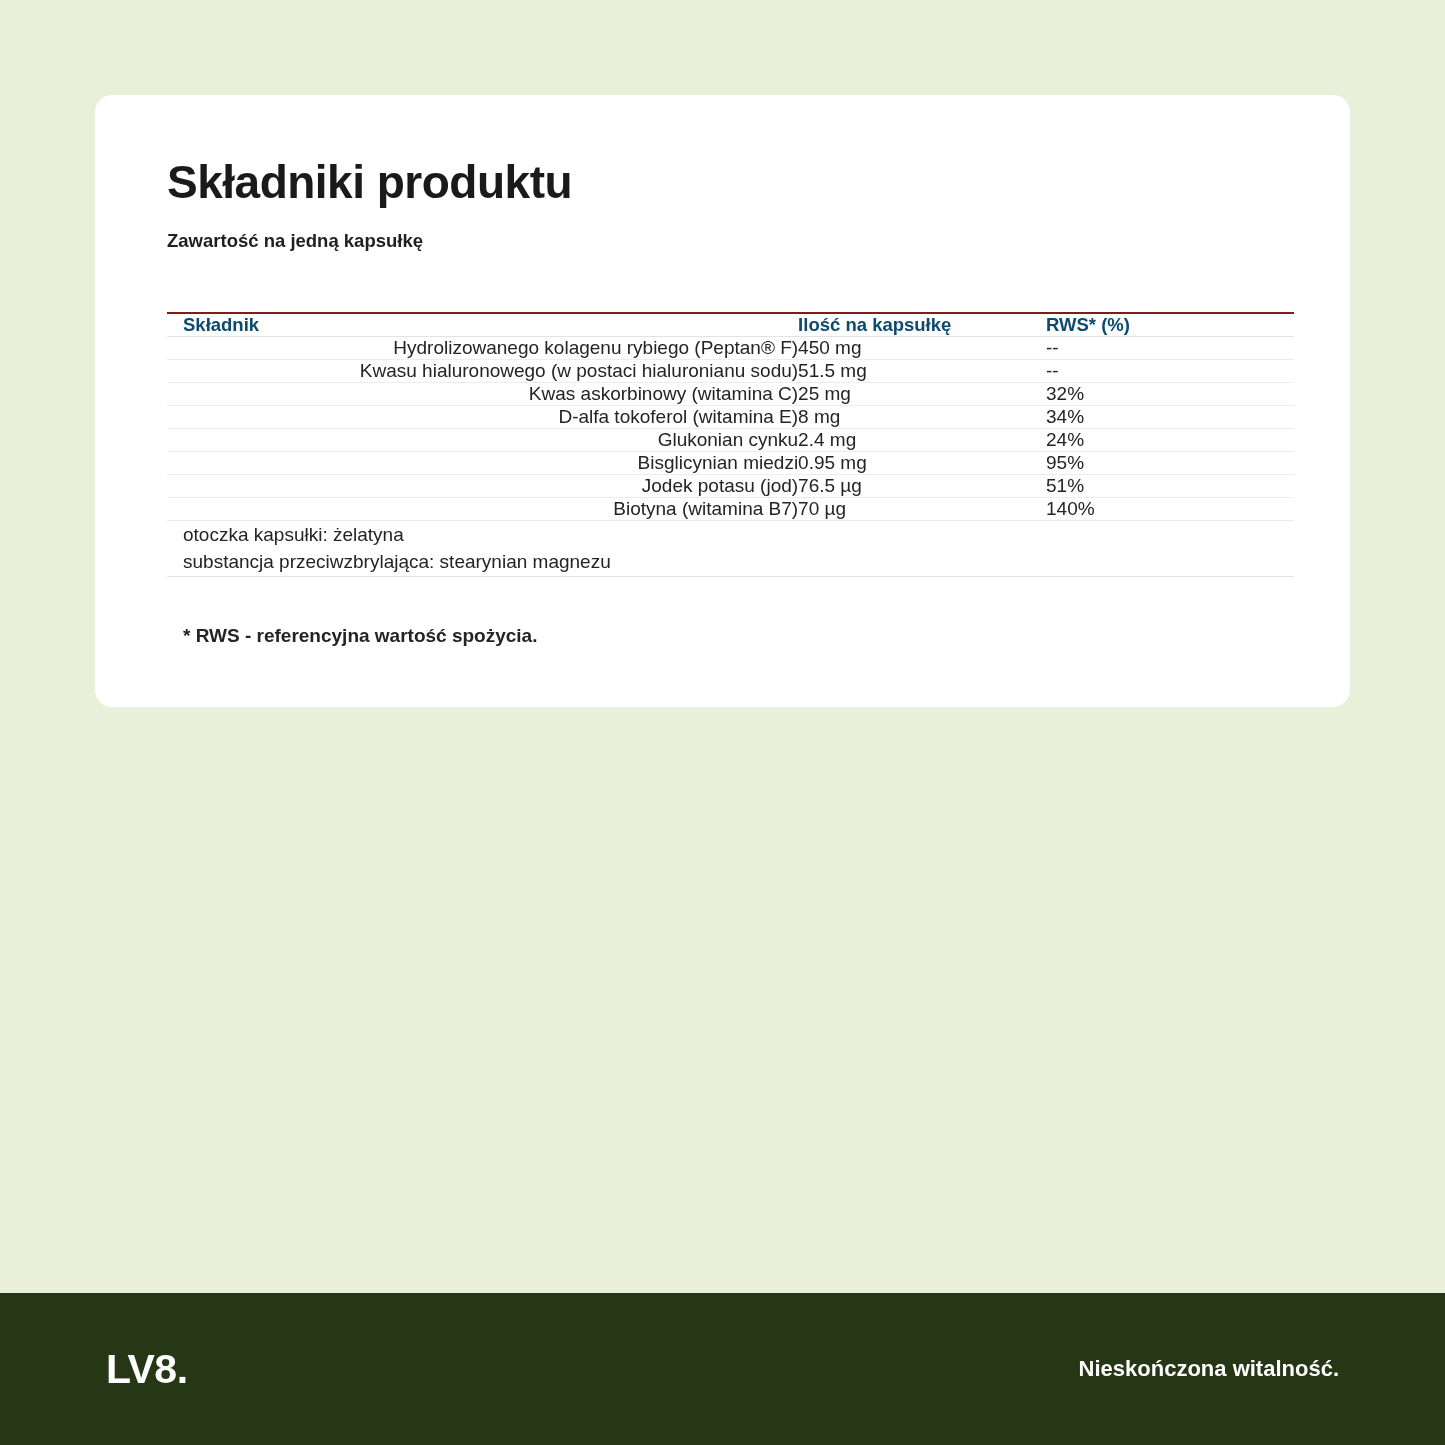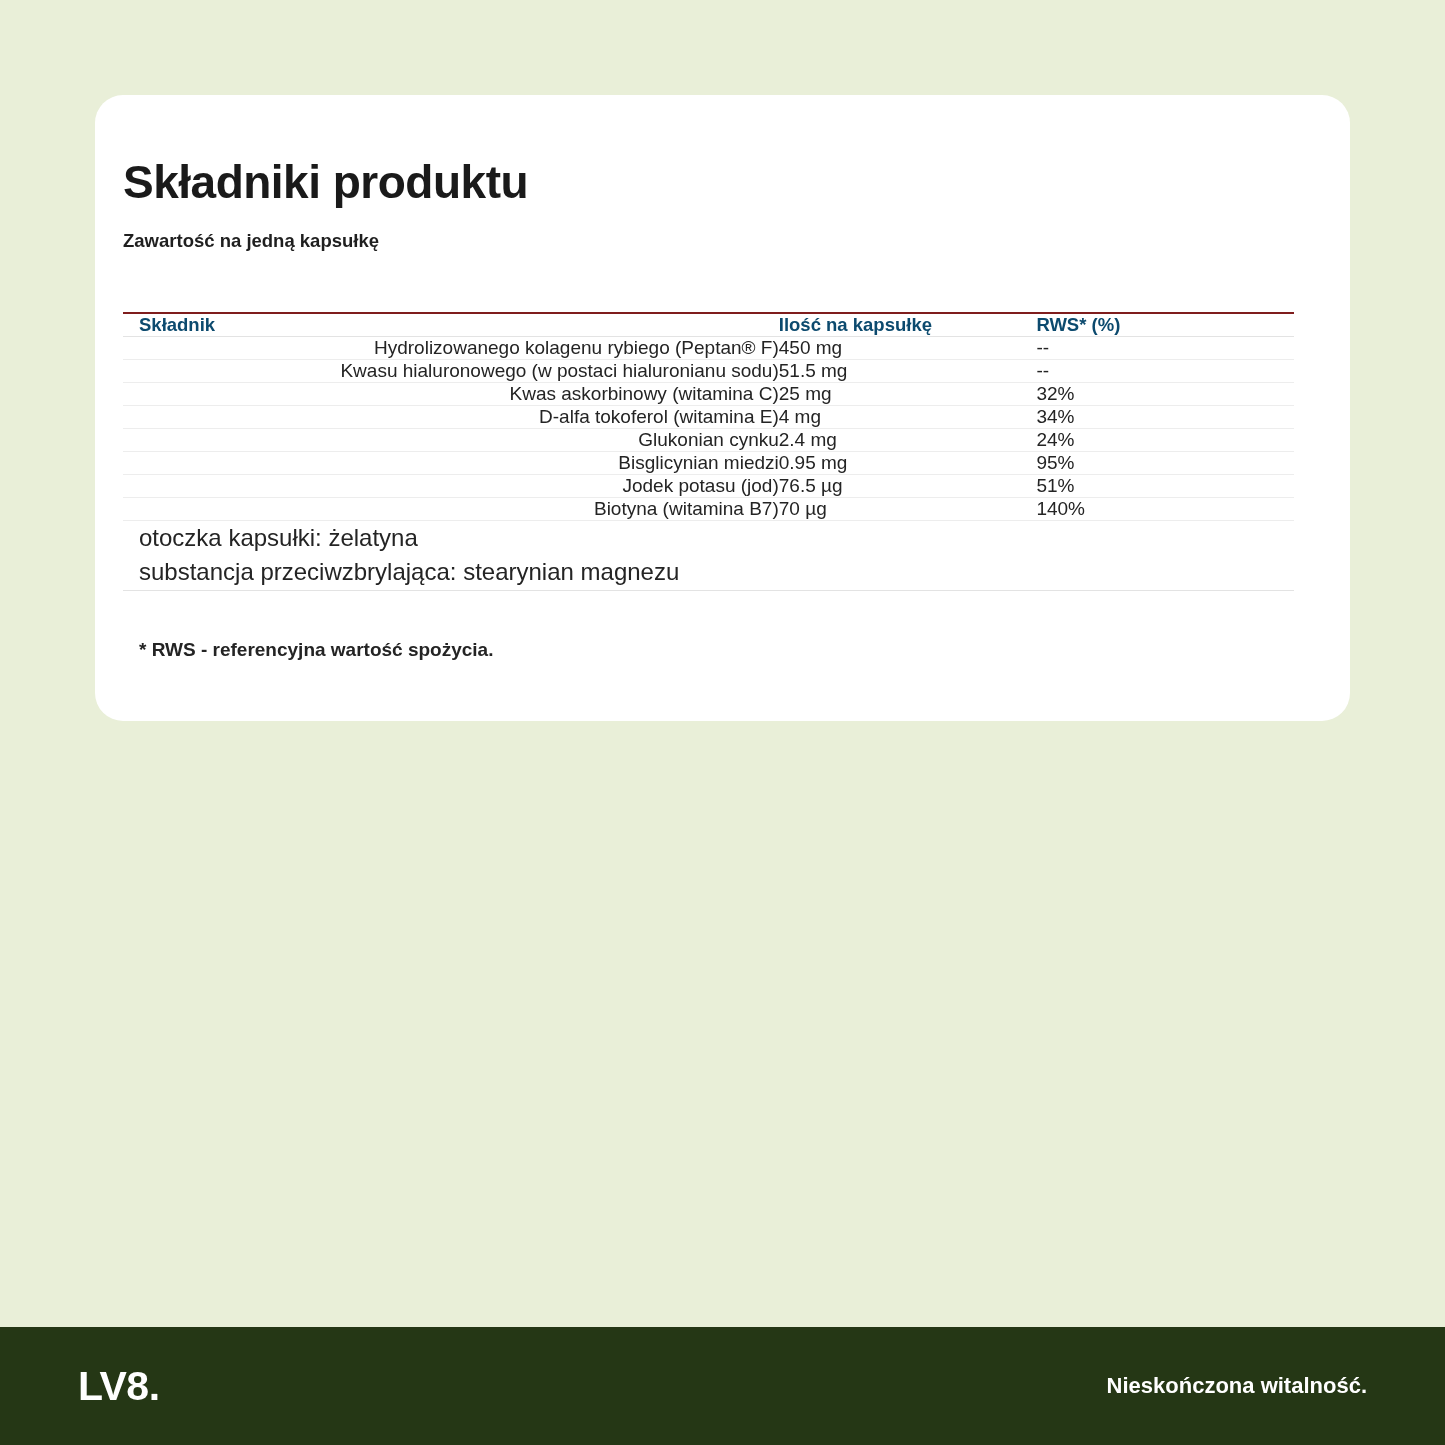--- a/index.html
+++ b/index.html
@@ -36,8 +36,8 @@
   .card {
     width: 1255px;
     background: #ffffff;
-    border-radius: 28px;
-    padding: 62px 56px 60px 28px;
+    border-radius: 17px;
+    padding: 62px 56px 60px 72px;
   }
 
   .title {

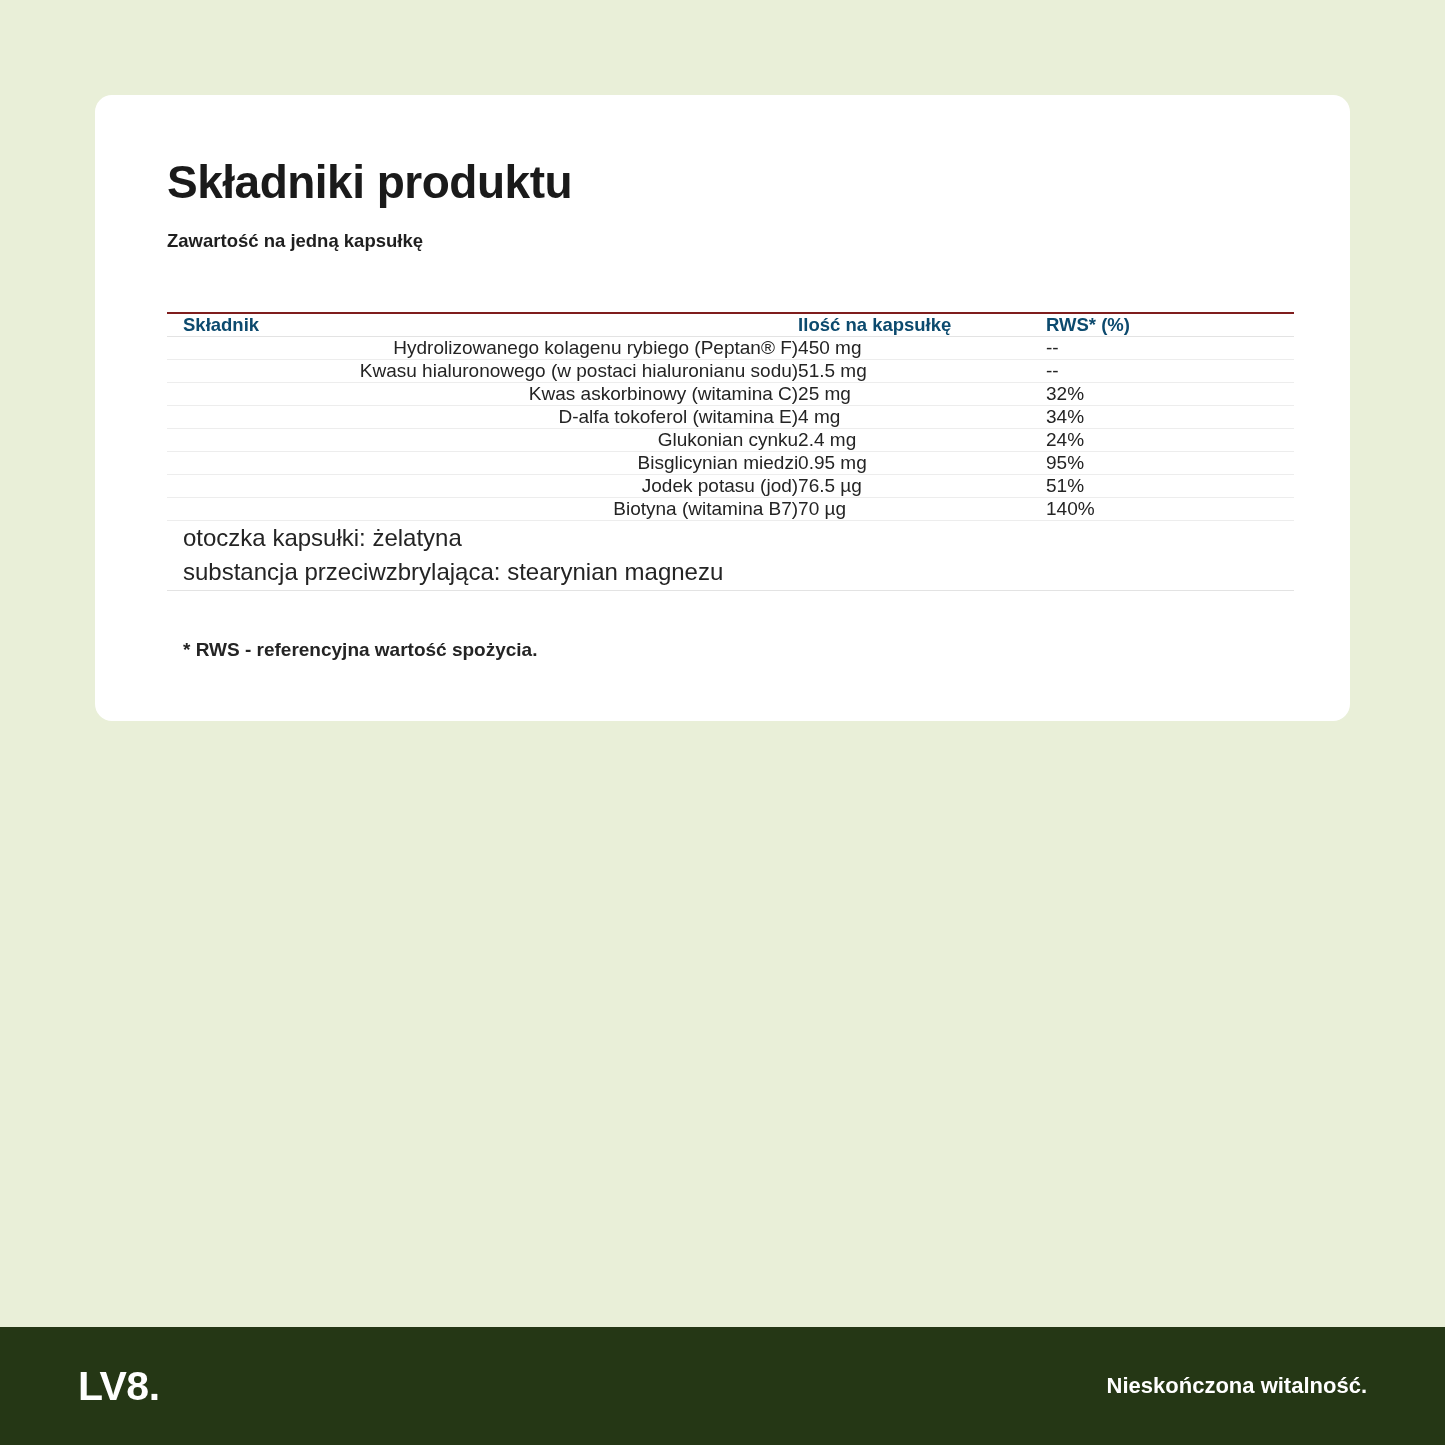--- a/index.html
+++ b/index.html
@@ -172,7 +172,7 @@
 
           <tr class="body-row">
             <td class="col-name">D-alfa tokoferol (witamina E)</td>
-            <td class="col-amount">4 mg</td>
+            <td class="col-amount">8 mg</td>
             <td class="col-rws">34%</td>
           </tr>
 

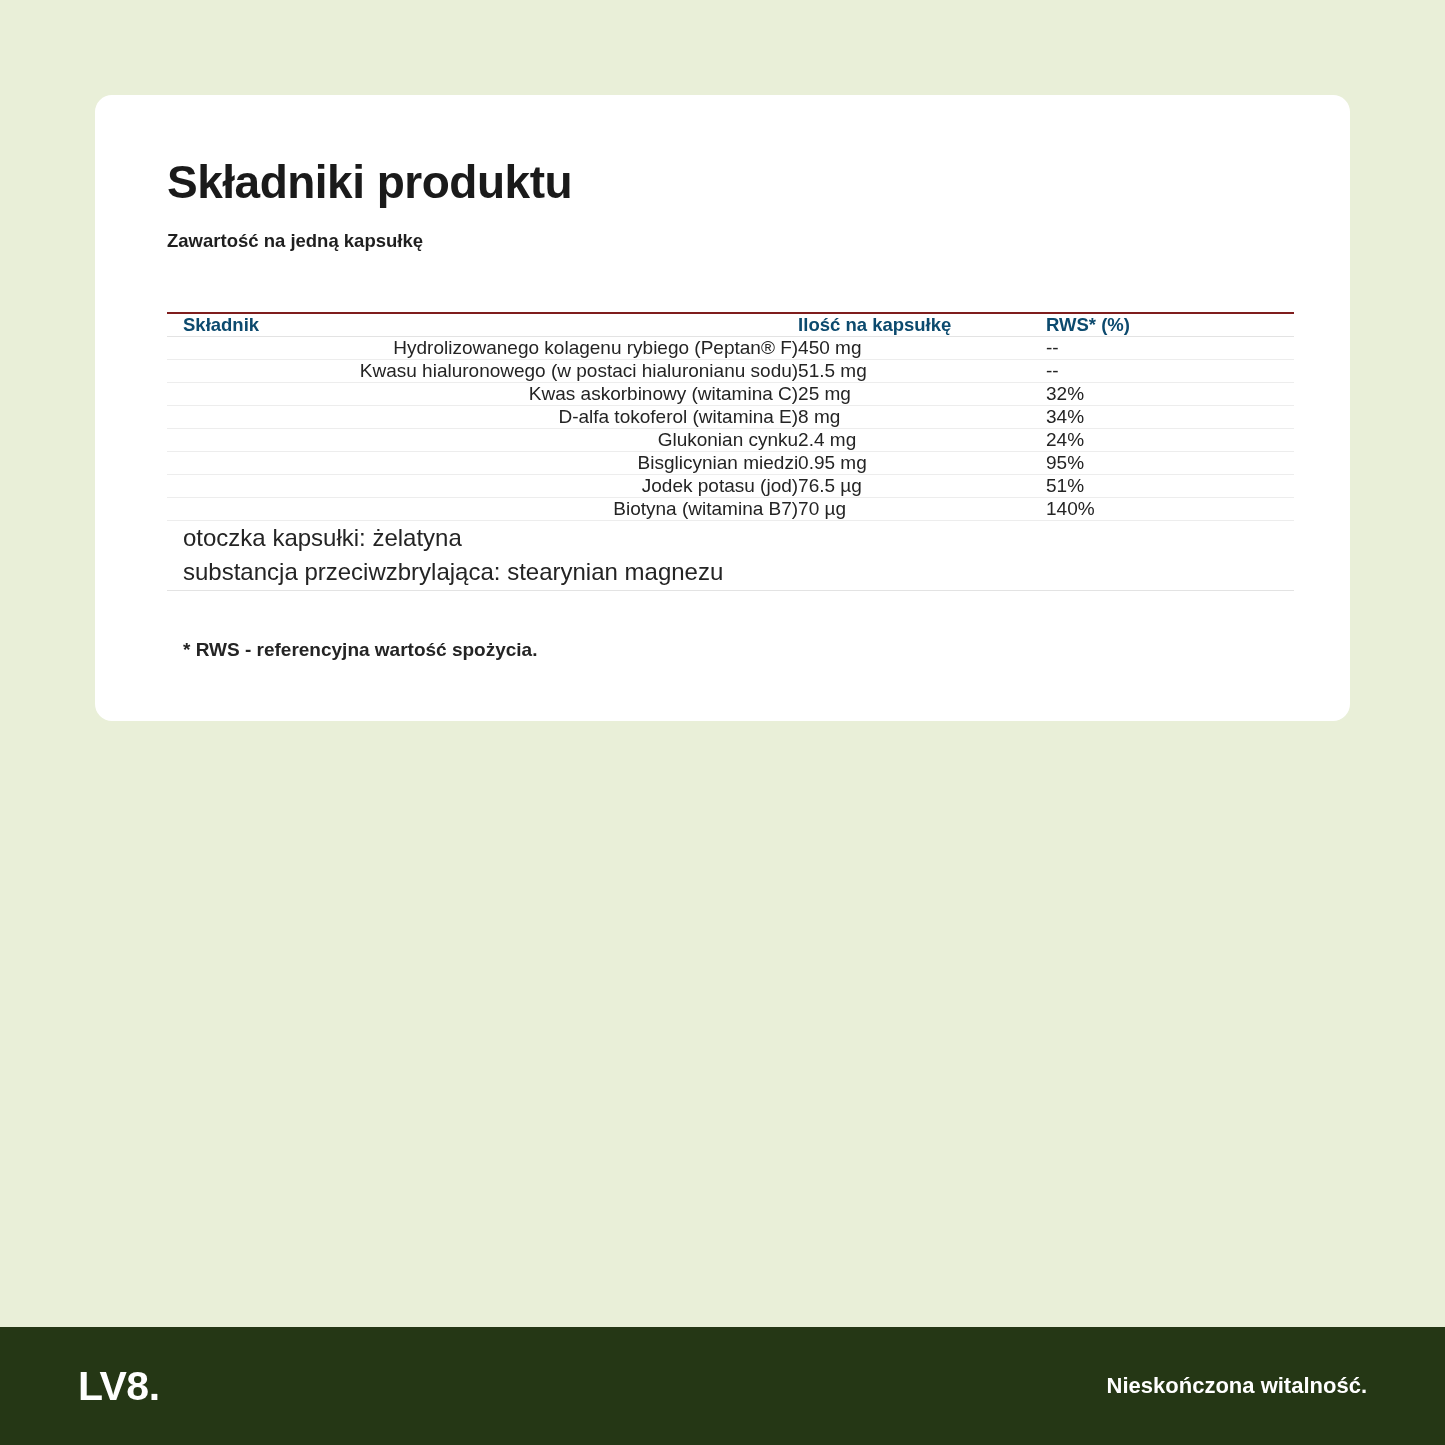--- a/index.html
+++ b/index.html
@@ -92,7 +92,7 @@
   .body-row td.col-name { padding-left: 16px !important; text-align: right; }
 
   .footnote-row td {
-    font-size: 24px;
+    font-size: 19px;
     color: #242424;
     padding: 26px 0 30px 0;
     border-bottom: 1px solid #e3e3e3;

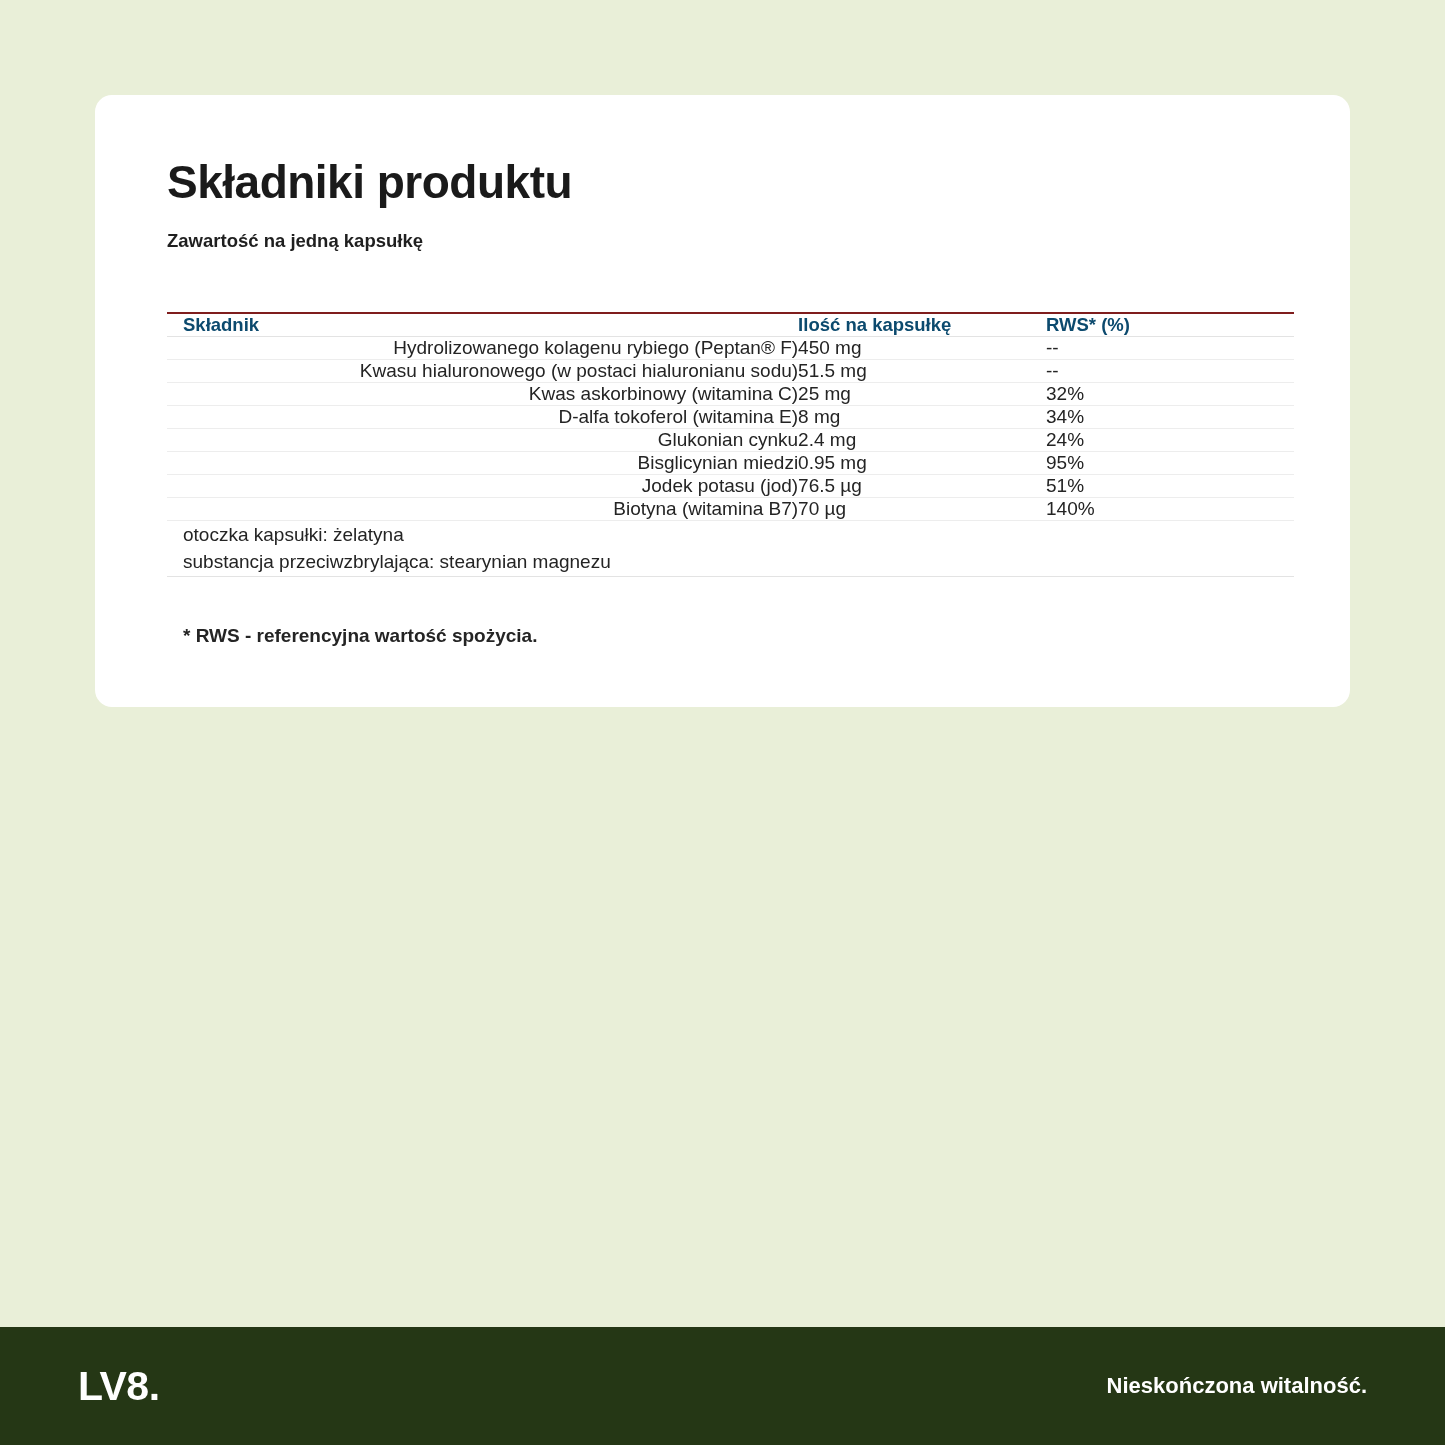--- a/index.html
+++ b/index.html
@@ -110,12 +110,12 @@
 
   .footer {
     flex: 0 0 auto;
-    height: 118px;
+    height: 152px;
     background: #253715;
     display: flex;
     align-items: center;
     justify-content: space-between;
-    padding: 0 78px;
+    padding: 0 106px;
   }
 
   .brand {

